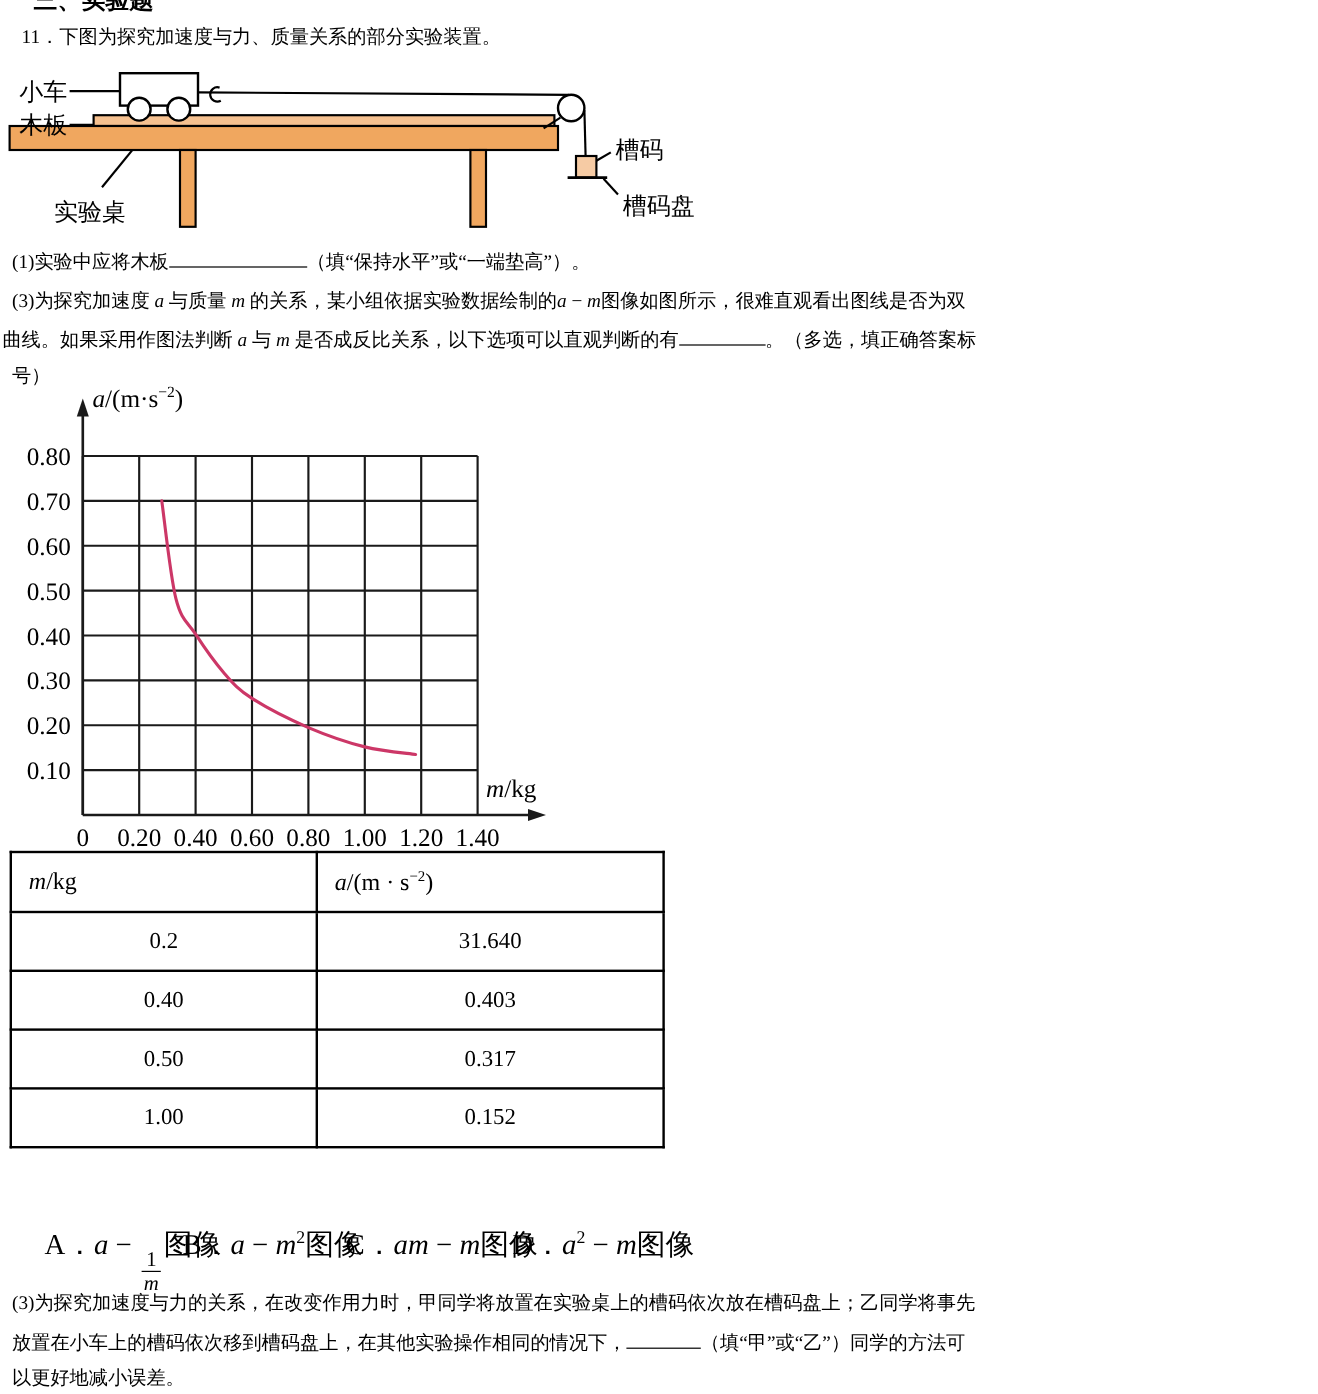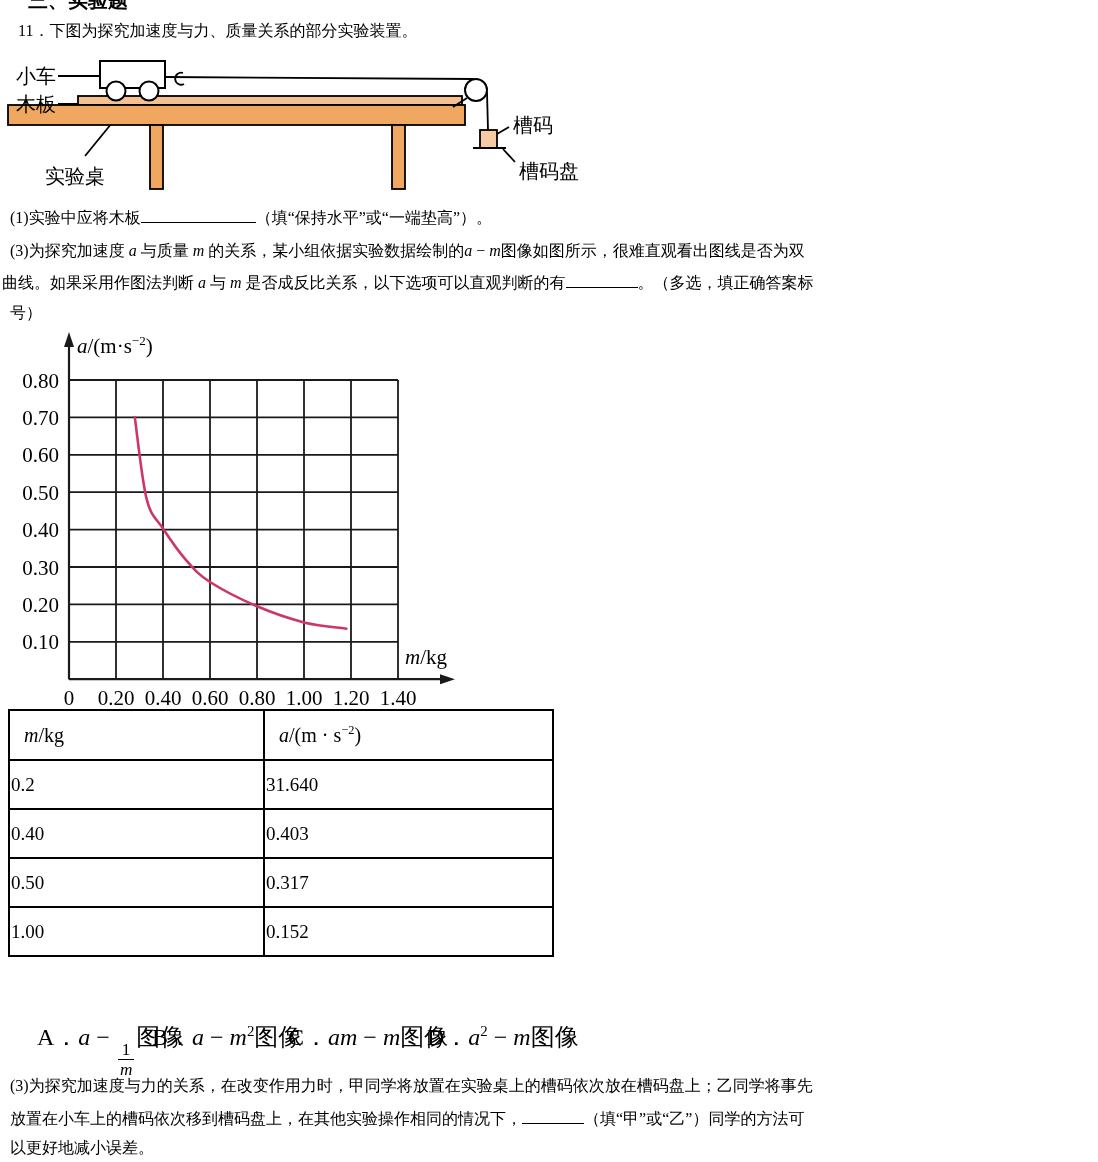--- a/index.html
+++ b/index.html
@@ -110,7 +110,7 @@
     <text x="398" y="375.2" text-anchor="middle" font-size="21">1.40</text>
     <path d="M 134.8 87.4 C 136.8 101.0, 141.9 150.4, 146.6 168.9 C 151.3 187.4, 156.3 188.2, 163.0 198.5 C 169.7 208.8, 178.7 221.7, 186.5 230.6 C 194.3 239.6, 198.3 244.4, 210.0 252.0 C 221.8 259.6, 241.3 269.5, 257.0 276.3 C 272.7 283.0, 289.1 288.6, 304.0 292.4 C 318.9 296.1, 339.3 297.7, 346.3 298.7" fill="none" stroke="#cc3767" stroke-width="2.6" stroke-linecap="round"></path>
   </svg>
-<div class="abs axis-label" style="left:77px;top:333px;"><span class="var">a</span><span>/(m·s</span><sup>−2</sup><span>)</span></div>
+<div class="abs axis-label" style="left:77px;top:319px;"><span class="var">a</span><span>/(m·s</span><sup>−2</sup><span>)</span></div>
 <div class="abs axis-label" style="left:405px;top:645px;"><span class="var">m</span><span>/kg</span></div>
 
 <table id="data-table" class="abs" style="left:8px;top:709px;">

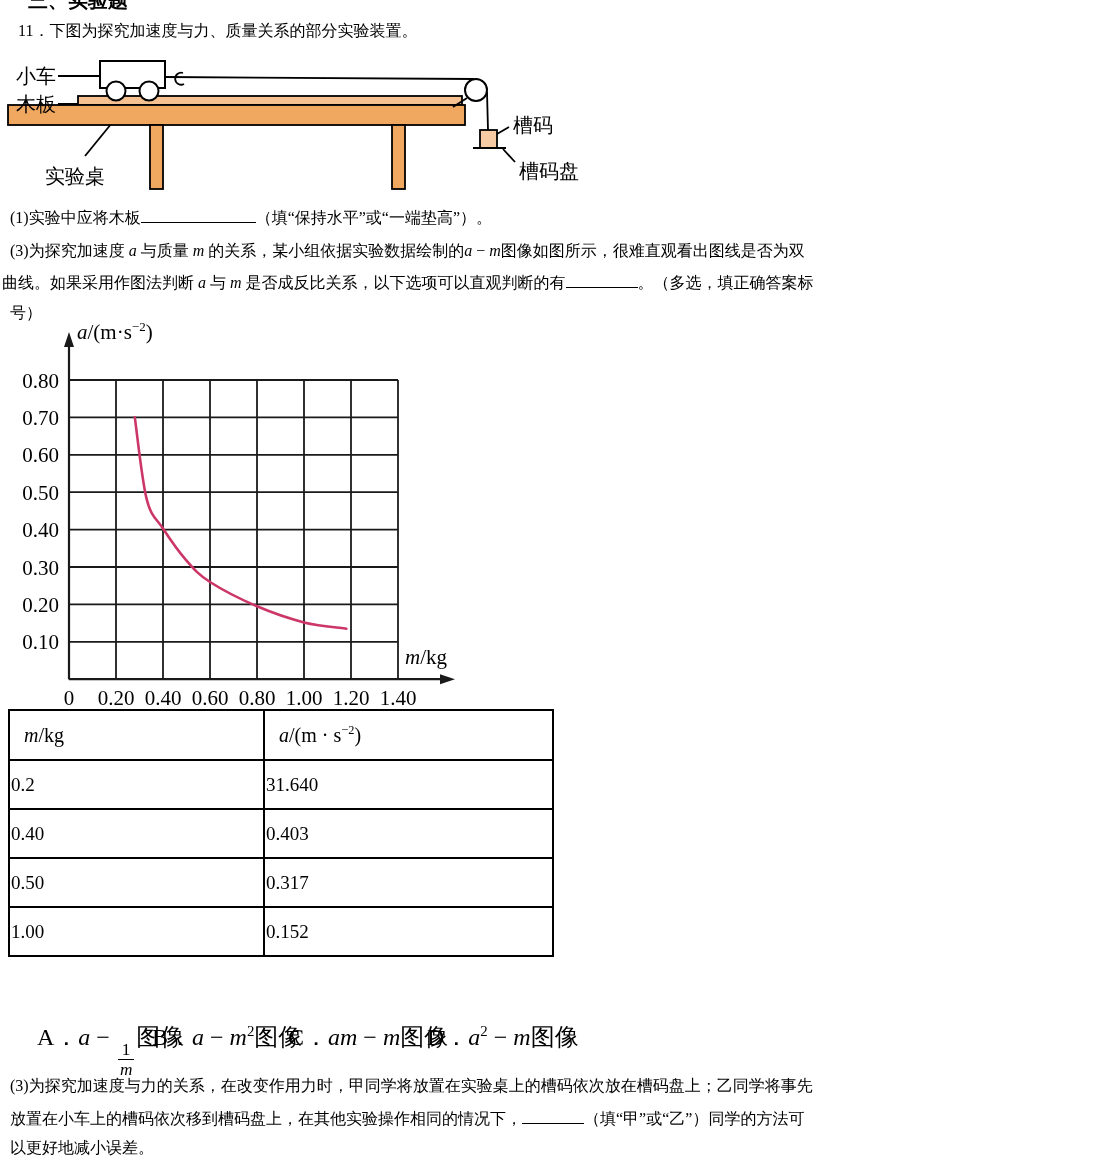--- a/index.html
+++ b/index.html
@@ -19,7 +19,7 @@
   #data-table{border-collapse:collapse;font-size:19px;}
   #data-table td{border:2px solid #000;background:#fff;}
   #data-table thead td{height:46px;text-align:left;padding-left:14px;font-size:20px;}
-  #data-table tbody td{height:45px;text-align:left;}
+  #data-table tbody td{height:45px;text-align:center;}
   #data-table td.c1{width:238px;}
   #data-table td.c2{width:272px;margin-left:24px;}
   .option{position:absolute;white-space:nowrap;font-size:24px;}

